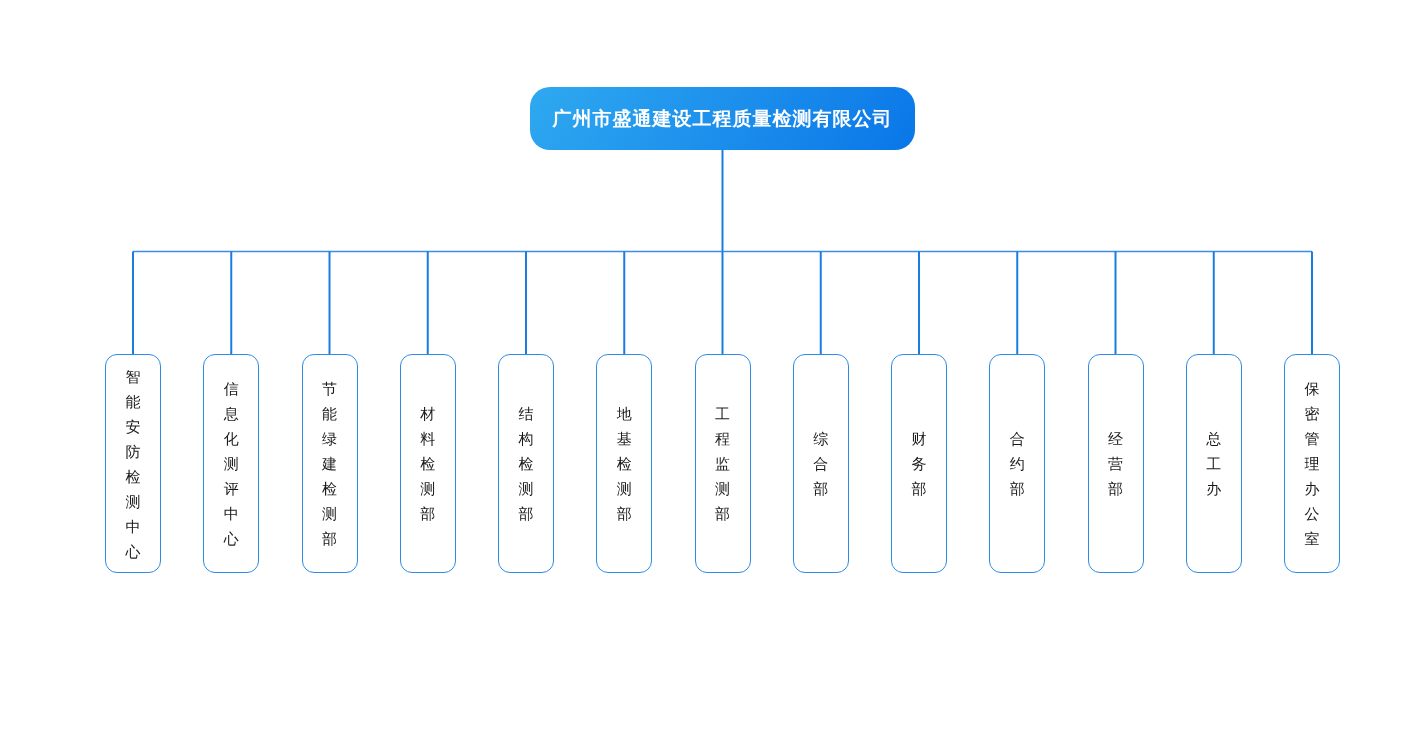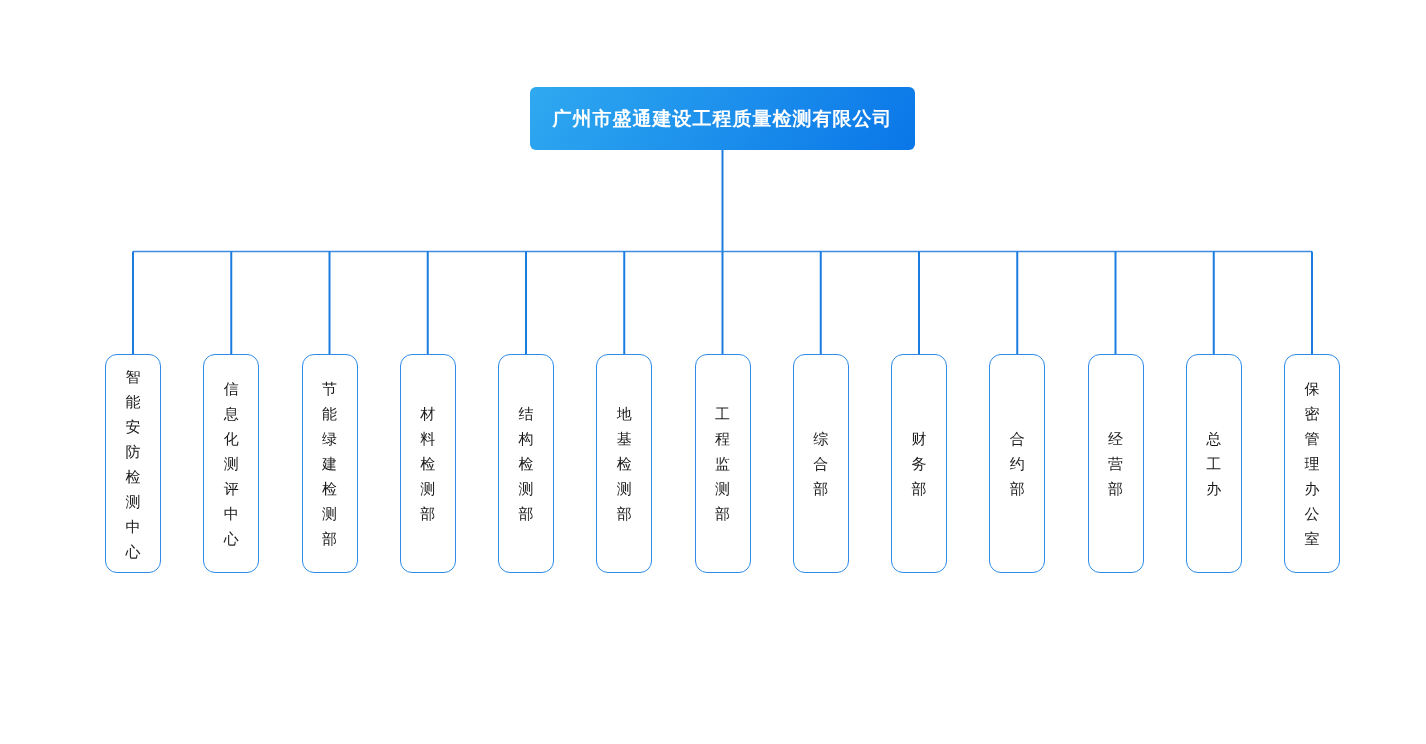--- a/index.html
+++ b/index.html
@@ -29,7 +29,7 @@
     top: 87px;
     width: 385px;
     height: 63px;
-    border-radius: 6px;
+    border-radius: 20px;
     display: flex;
     align-items: center;
     justify-content: center;

